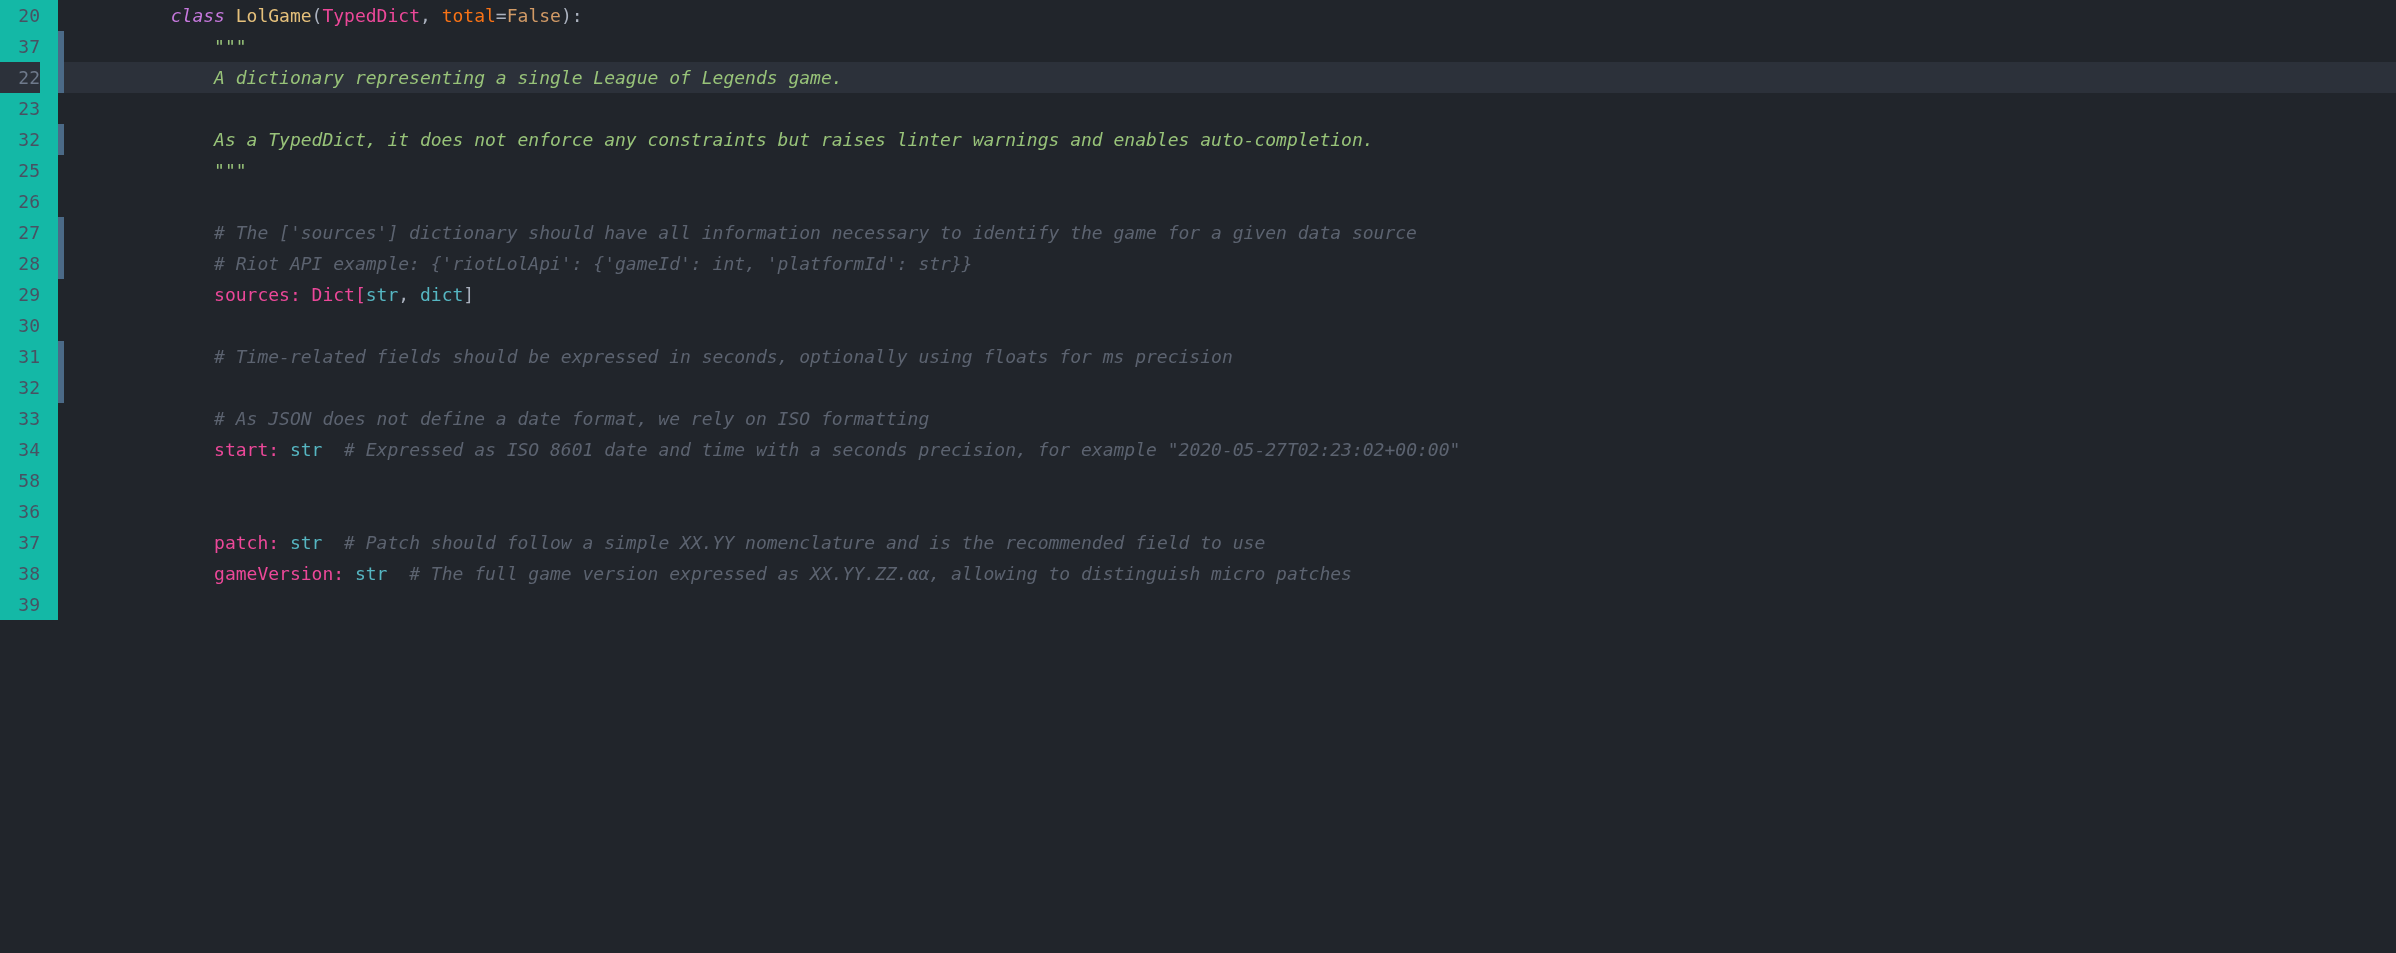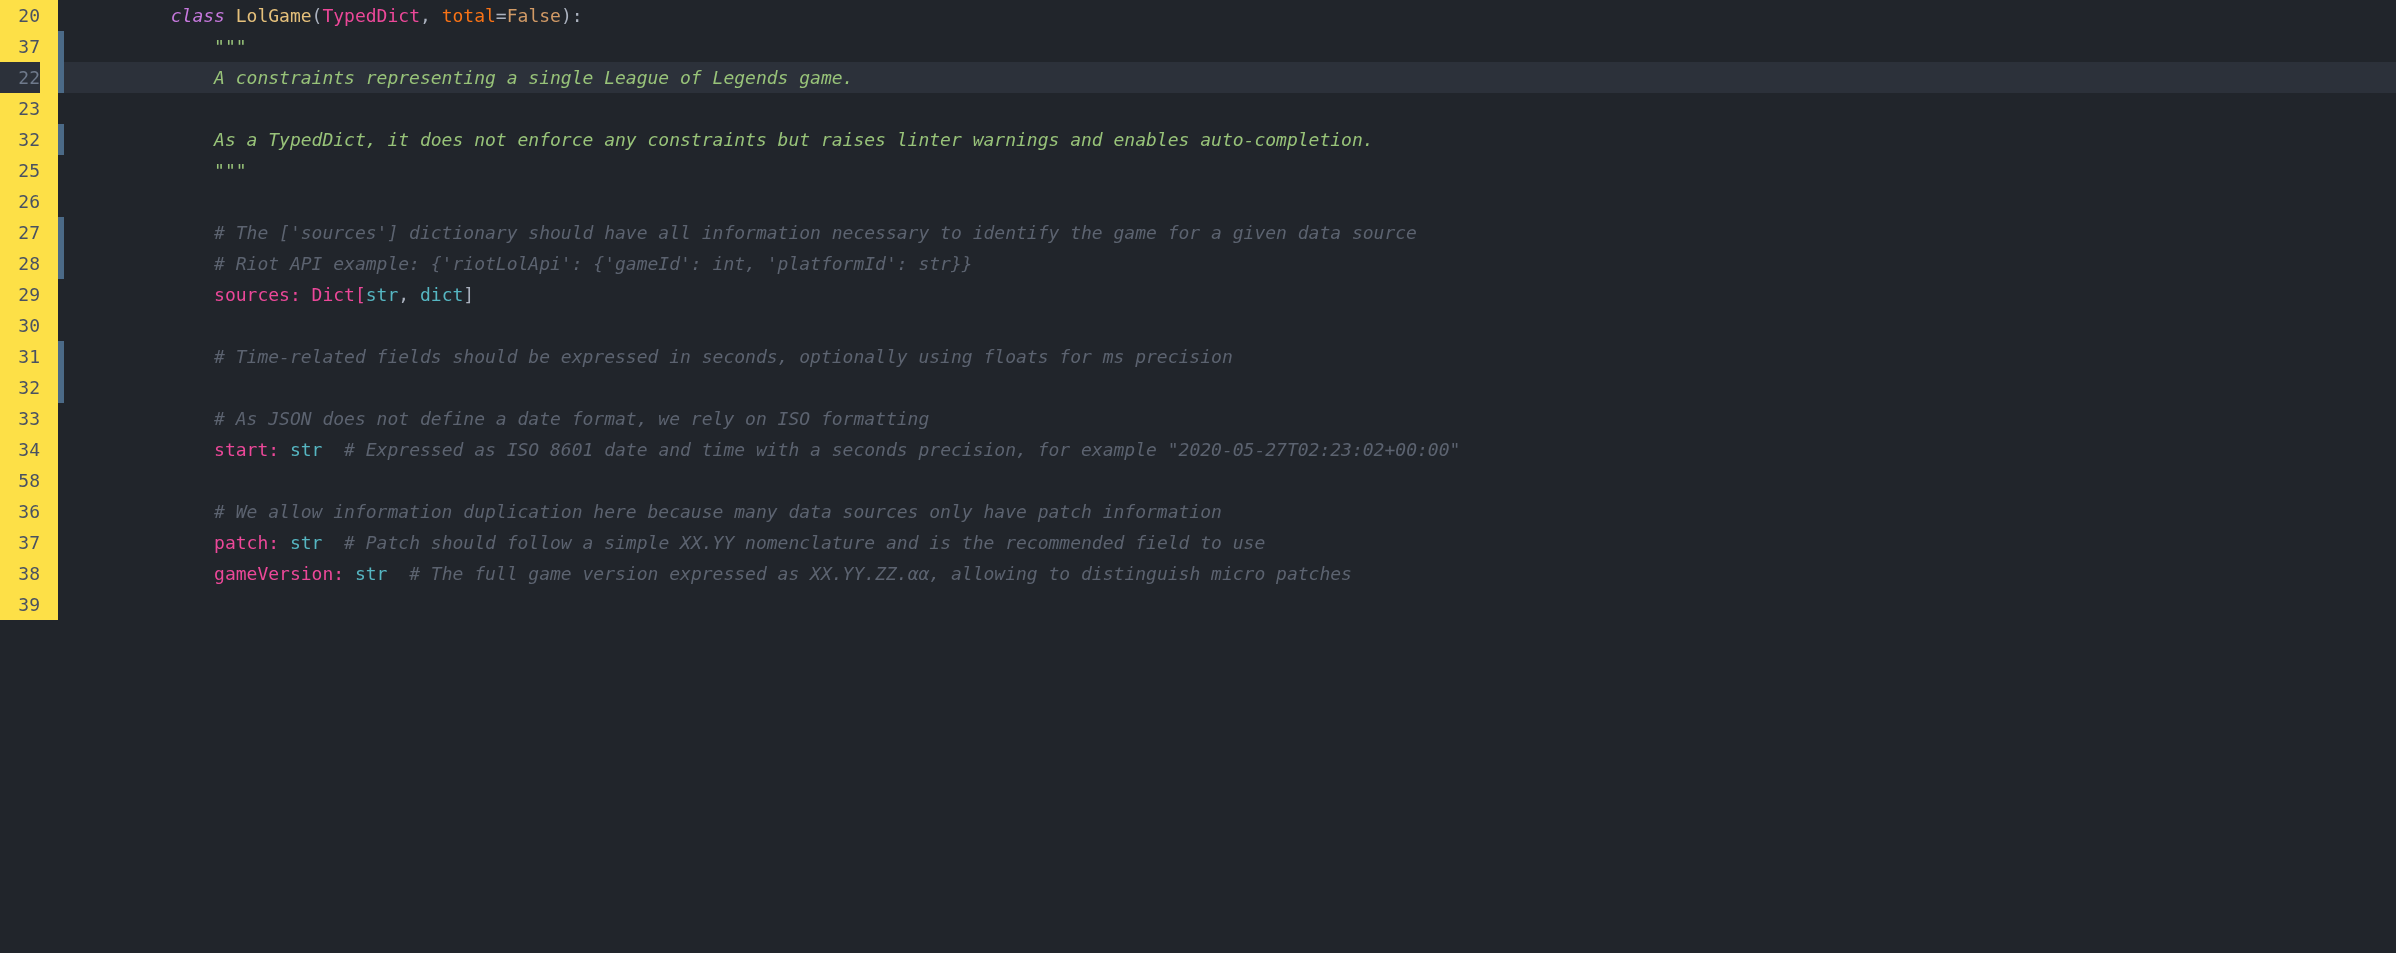--- a/index.html
+++ b/index.html
@@ -23,7 +23,7 @@
     color: #495162;
     padding-right: 18px;
     user-select: none;
-    background: #fde047;
+    background: #14b8a6;
   }
   .gutter div { height: 31px; }
   .change-bar {

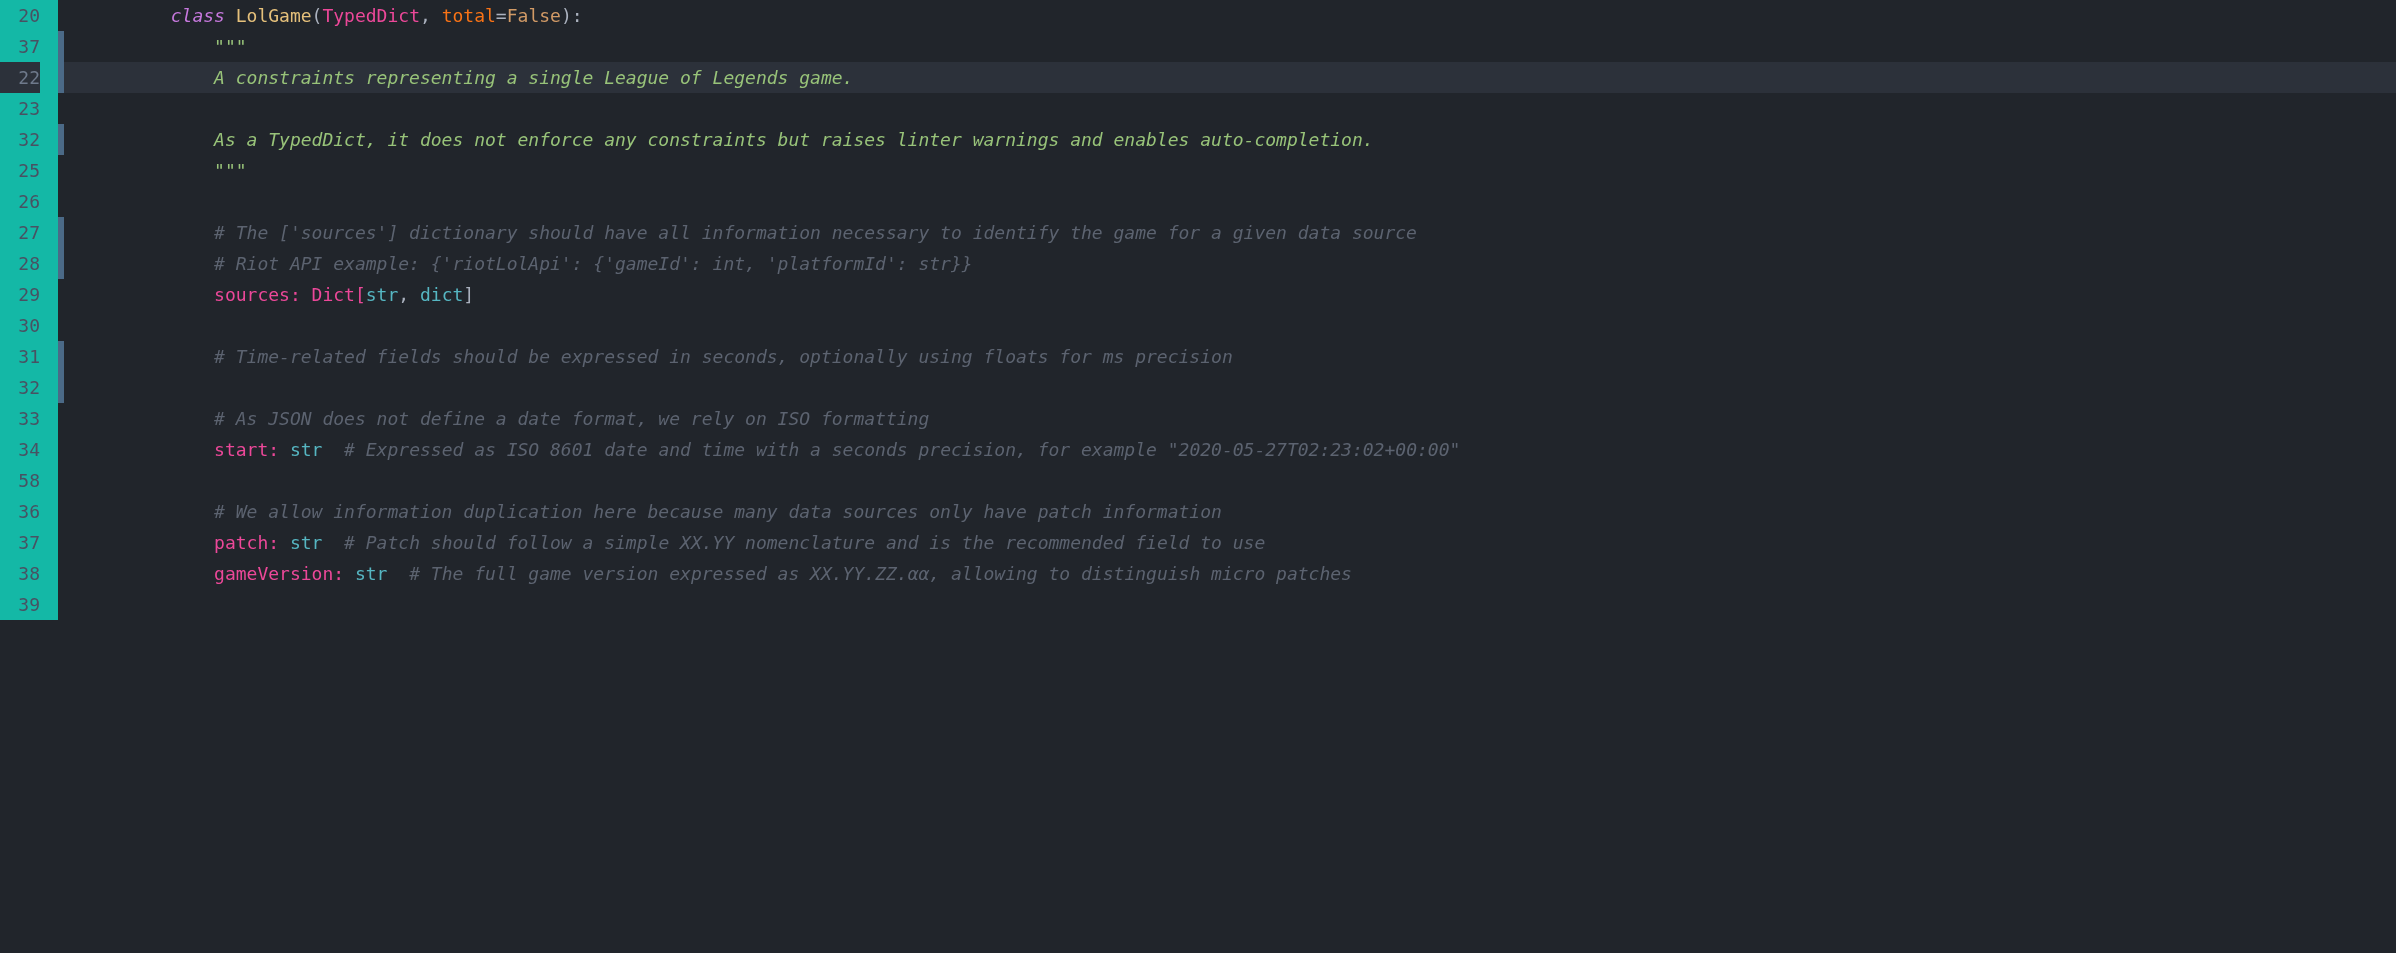--- a/index.html
+++ b/index.html
@@ -105,7 +105,7 @@
   <div class="code">
       <div class="row"><span>        </span><span class="kw">class </span><span class="cls">LolGame</span><span class="punct">(</span><span class="ident">TypedDict</span><span class="punct">, </span><span class="param">total</span><span class="punct">=</span><span class="const">False</span><span class="punct">):</span></div>
       <div class="row"><span>            </span><span class="doc">"""</span></div>
-      <div class="row hl"><span>            </span><span class="doc">A constraints representing a single League of Legends game.</span></div>
+      <div class="row hl"><span>            </span><span class="doc">A dictionary representing a single League of Legends game.</span></div>
       <div class="row"><span>        </span></div>
       <div class="row"><span>            </span><span class="doc">As a TypedDict, it does not enforce any constraints but raises linter warnings and enables auto-completion.</span></div>
       <div class="row"><span>            </span><span class="doc">"""</span></div>

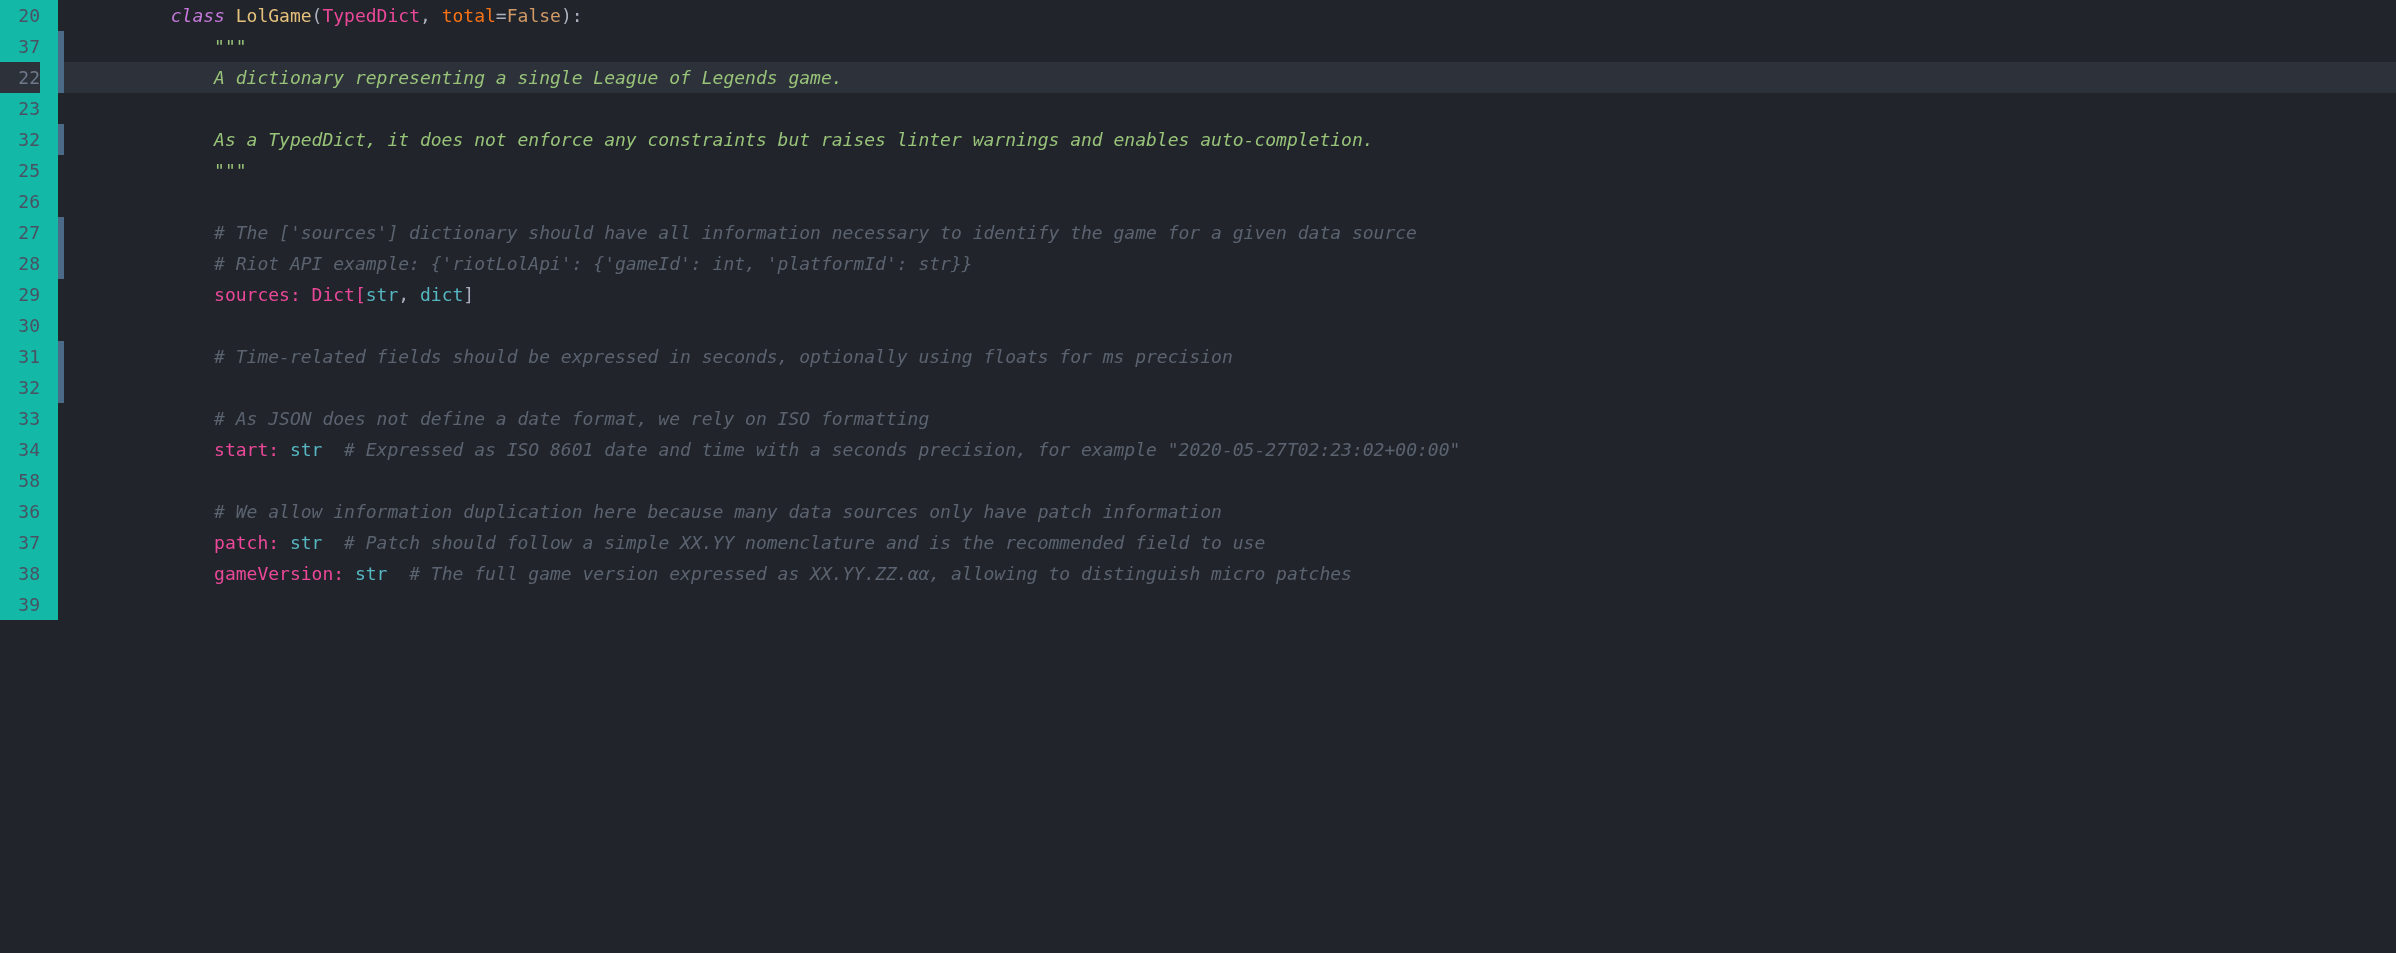--- a/index.html
+++ b/index.html
@@ -119,7 +119,7 @@
       <div class="row"><span>            </span><span class="cmt"># As JSON does not define a date format, we rely on ISO formatting</span></div>
       <div class="row"><span>            </span><span class="ident">start: </span><span class="builtin">str</span><span class="ident">  </span><span class="cmt"># Expressed as ISO 8601 date and time with a seconds precision, for example "2020-05-27T02:23:02+00:00"</span></div>
       <div class="row"><span>        </span></div>
-      <div class="row"><span>            </span><span class="cmt"># We allow information duplication here because many data sources only have patch information</span></div>
+      <div class="row"><span>            </span></div>
       <div class="row"><span>            </span><span class="ident">patch: </span><span class="builtin">str</span><span class="ident">  </span><span class="cmt"># Patch should follow a simple XX.YY nomenclature and is the recommended field to use</span></div>
       <div class="row"><span>            </span><span class="ident">gameVersion: </span><span class="builtin">str</span><span class="ident">  </span><span class="cmt"># The full game version expressed as XX.YY.ZZ.αα, allowing to distinguish micro patches</span></div>
     </div>

